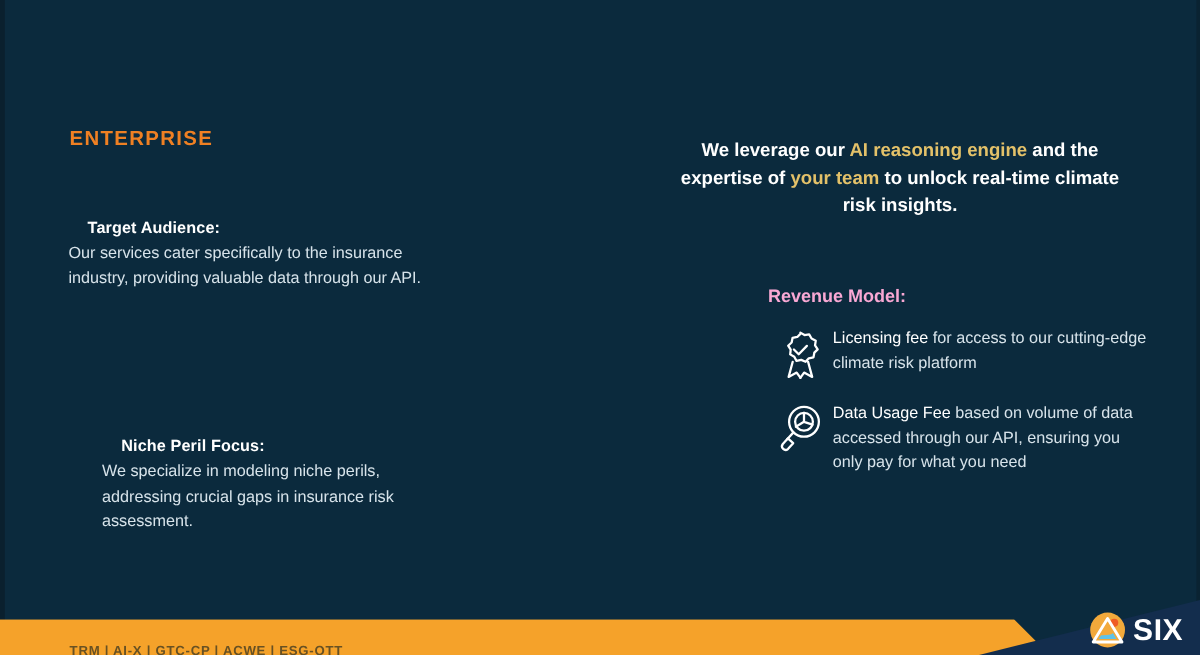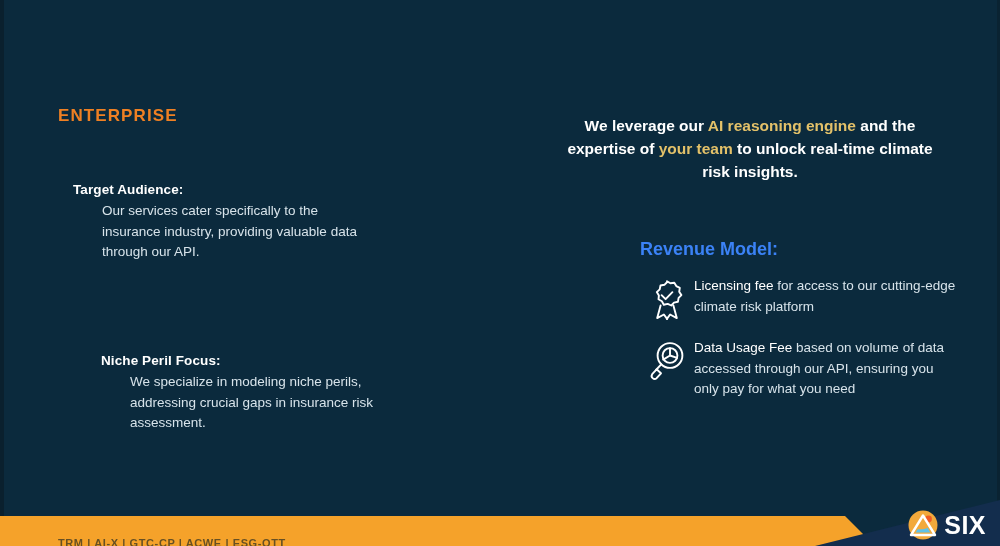--- a/index.html
+++ b/index.html
@@ -32,7 +32,7 @@
     margin:0 0 4px 16px;letter-spacing:.1px;
   }
   .blk .bd{
-    font-size:13.5px;line-height:20.5px;color:#d7e3ea;font-weight:400;margin-left:45px;
+    font-size:13.5px;line-height:20.5px;color:#d7e3ea;font-weight:400;
   }
 
   #target-audience{left:57px;top:182px;width:300px;}

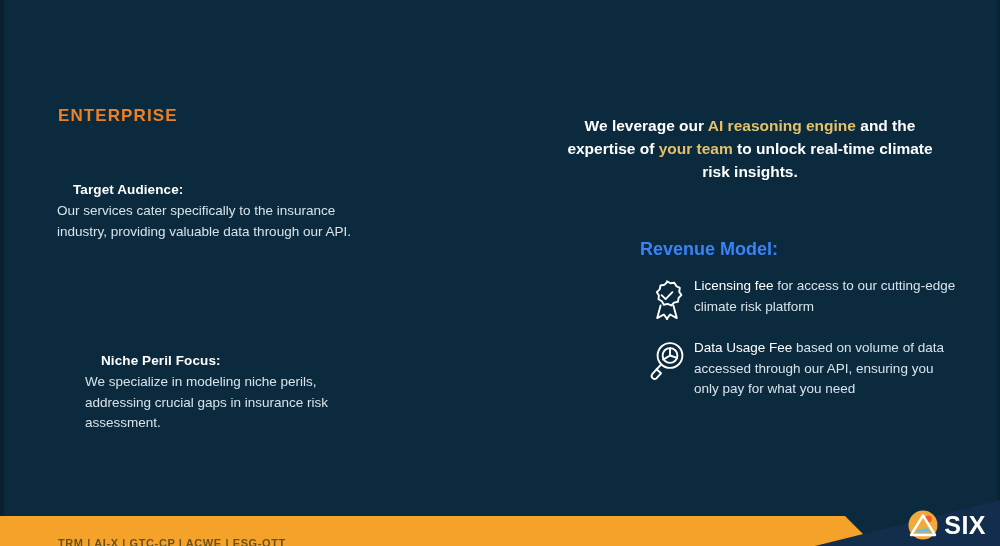--- a/index.html
+++ b/index.html
@@ -48,7 +48,7 @@
 
   
   #revenue{position:absolute;left:640px;top:239px;width:320px;}
-  #revenue .rm-title{font-size:18px;font-weight:bold;color:#3b82f6;margin-bottom:16px;}
+  #revenue .rm-title{font-size:15px;font-weight:bold;color:#f9a8d4;margin-bottom:16px;}
   .rm-item{display:flex;align-items:flex-start;margin-bottom:16px;}
   .rm-ico{width:54px;flex:0 0 54px;display:flex;justify-content:center;padding-top:2px;}
   .rm-txt{font-size:13.5px;line-height:20.5px;color:#d7e3ea;}

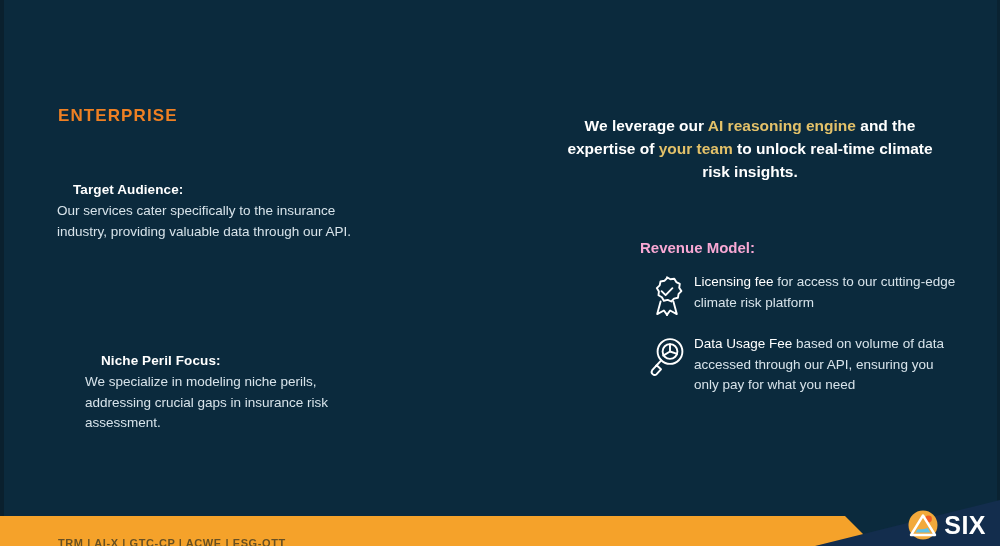--- a/index.html
+++ b/index.html
@@ -36,7 +36,7 @@
   }
 
   #target-audience{left:57px;top:182px;width:300px;}
-  #niche-peril{left:85px;top:353px;width:300px;}
+  #niche-peril{left:85px;top:364px;width:300px;}
 
   
   #statement{

